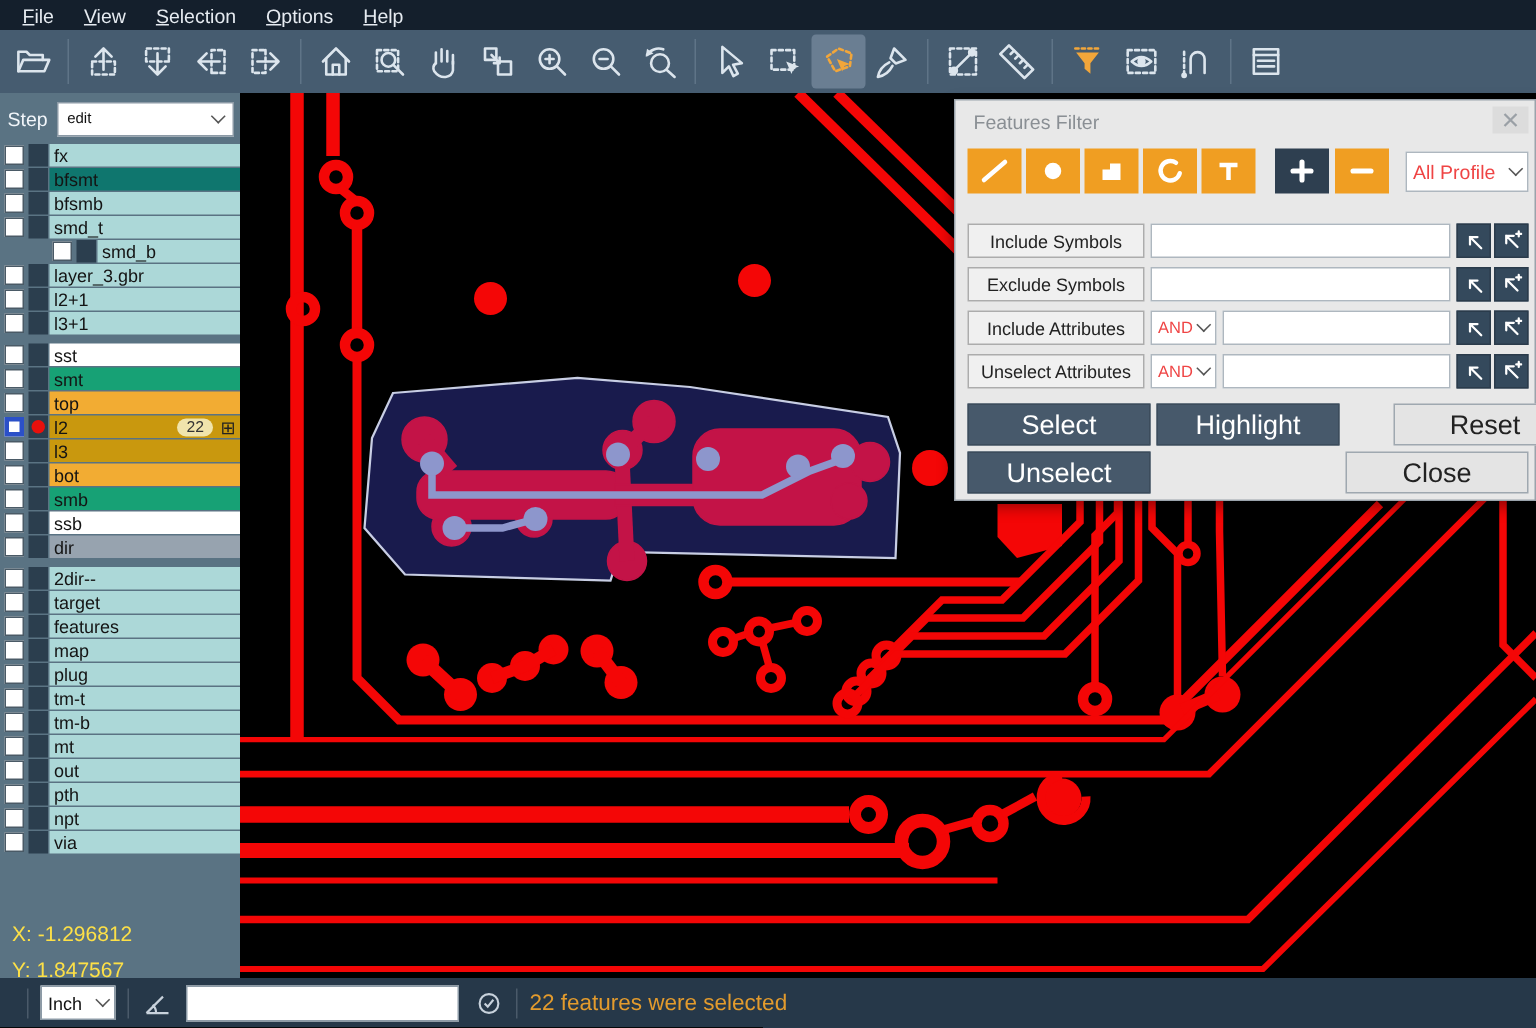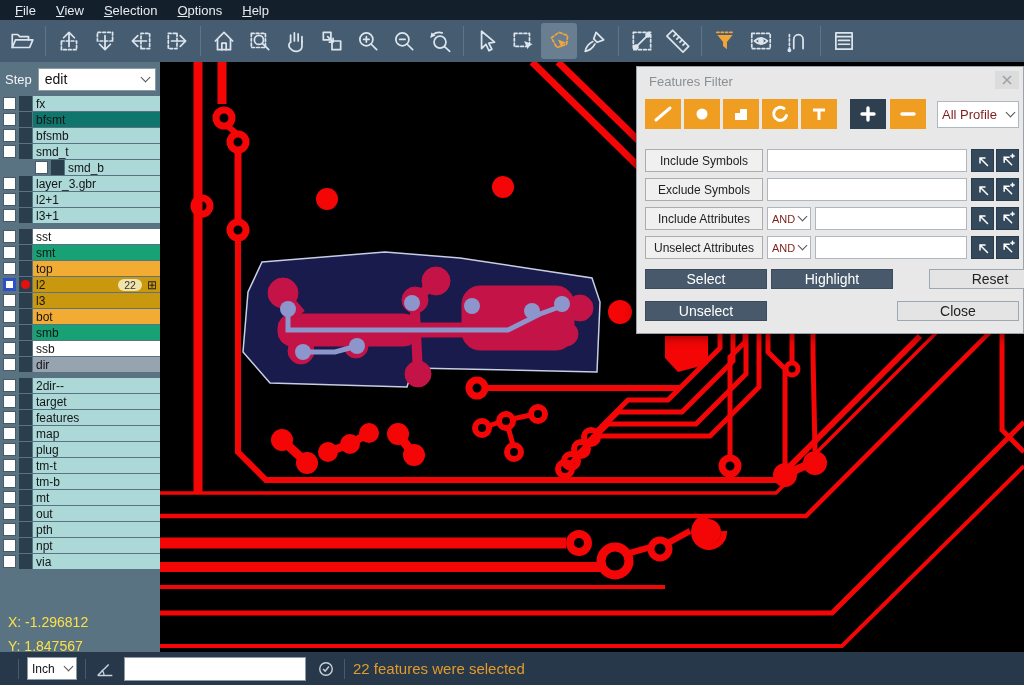--- a/index.html
+++ b/index.html
@@ -23,7 +23,7 @@
   #sidebar{position:absolute;left:0;top:62px;width:160px;height:590px;background:#5A7383;}
   #step-row{position:absolute;left:0;top:4px;width:160px;height:26px;display:flex;align-items:center;}
   #step-label{color:#F2F6FA;font-size:13px;margin-left:5px;}
-  #step-select{margin-left:6px;width:118px;height:23px;background:#FFF;border:1px solid #8C9AA6;display:flex;align-items:center;justify-content:space-between;padding:0 6px;font-size:14px;color:#111;}
+  #step-select{margin-left:6px;width:118px;height:23px;background:#FFF;border:1px solid #8C9AA6;display:flex;align-items:center;justify-content:space-between;padding:0 6px;font-size:10px;color:#111;}
   .chev{width:7px;height:7px;border-right:1.6px solid #555;border-bottom:1.6px solid #555;transform:rotate(45deg);margin-top:-4px;}
   #layerlist{position:absolute;left:0;top:0;width:160px;height:590px;}
   .lrow{position:absolute;left:0;width:160px;height:15px;display:flex;align-items:center;}

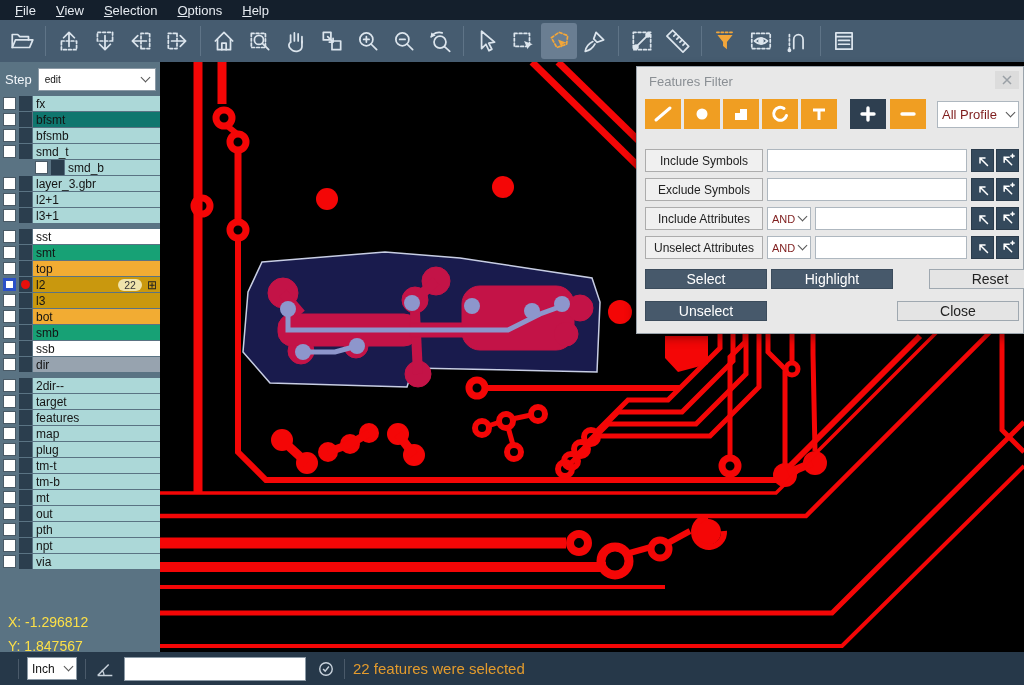--- a/index.html
+++ b/index.html
@@ -48,7 +48,7 @@
   .dkbtn{background:#2E3F50;}
   .lblbtn{position:absolute;height:23px;background:#F0F0F0;border:1px solid #ACACAC;font-size:12px;color:#222;display:flex;align-items:center;justify-content:center;width:118px;left:8px;}
   .dinput{position:absolute;height:23px;background:#FFF;border:1px solid #AEB7BF;}
-  .andsel{position:absolute;height:23px;width:44px;background:#FFF;border:1px solid #AEB7BF;font-size:11px;color:#7f1d1d;display:flex;align-items:center;justify-content:space-between;padding:0 4px;}
+  .andsel{position:absolute;height:23px;width:44px;background:#FFF;border:1px solid #AEB7BF;font-size:11px;color:#ef4444;display:flex;align-items:center;justify-content:space-between;padding:0 4px;}
   .arrbtn{position:absolute;width:23px;height:23px;background:#34495C;border:1px solid #2A3B4B;display:flex;align-items:center;justify-content:center;}
   .arrbtn svg{stroke:#FFF;fill:none;stroke-width:1.8;stroke-linecap:round;}
   .bigbtn{position:absolute;width:122px;height:20px;font-size:14px;display:flex;align-items:center;justify-content:center;}

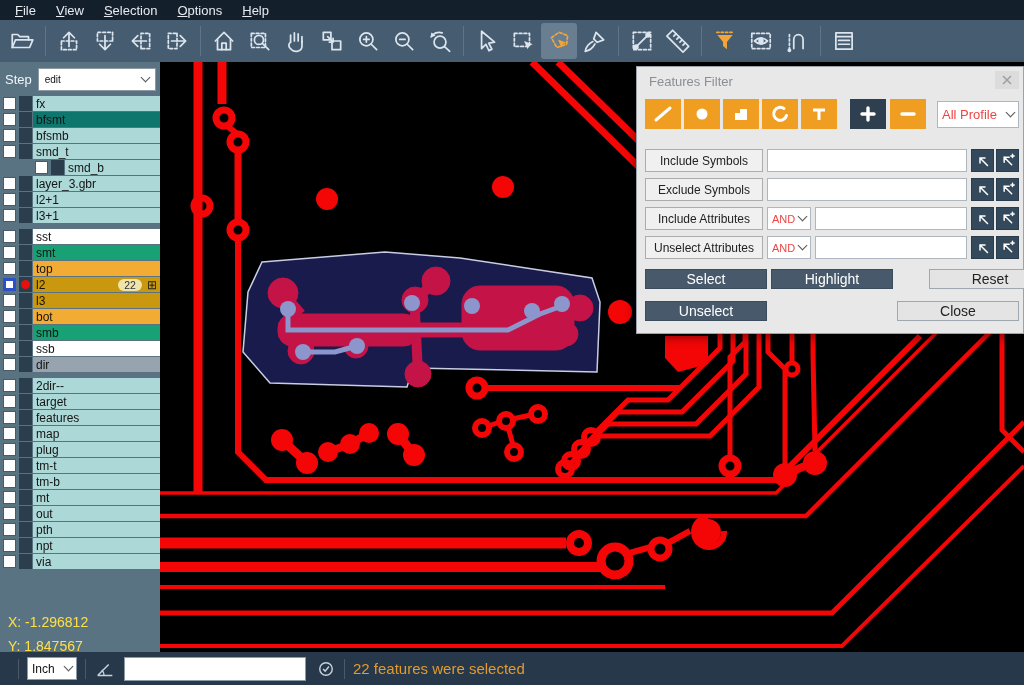--- a/index.html
+++ b/index.html
@@ -51,7 +51,7 @@
   .andsel{position:absolute;height:23px;width:44px;background:#FFF;border:1px solid #AEB7BF;font-size:11px;color:#ef4444;display:flex;align-items:center;justify-content:space-between;padding:0 4px;}
   .arrbtn{position:absolute;width:23px;height:23px;background:#34495C;border:1px solid #2A3B4B;display:flex;align-items:center;justify-content:center;}
   .arrbtn svg{stroke:#FFF;fill:none;stroke-width:1.8;stroke-linecap:round;}
-  .bigbtn{position:absolute;width:122px;height:20px;font-size:14px;display:flex;align-items:center;justify-content:center;}
+  .bigbtn{position:absolute;width:122px;height:28px;font-size:18px;display:flex;align-items:center;justify-content:center;}
   .bigbtn.dark{background:#47596B;color:#FFF;border:1px solid #3C4C5C;}
   .bigbtn.light{background:#E4E4E4;color:#222;border:1px solid #9FA8B0;}
 

